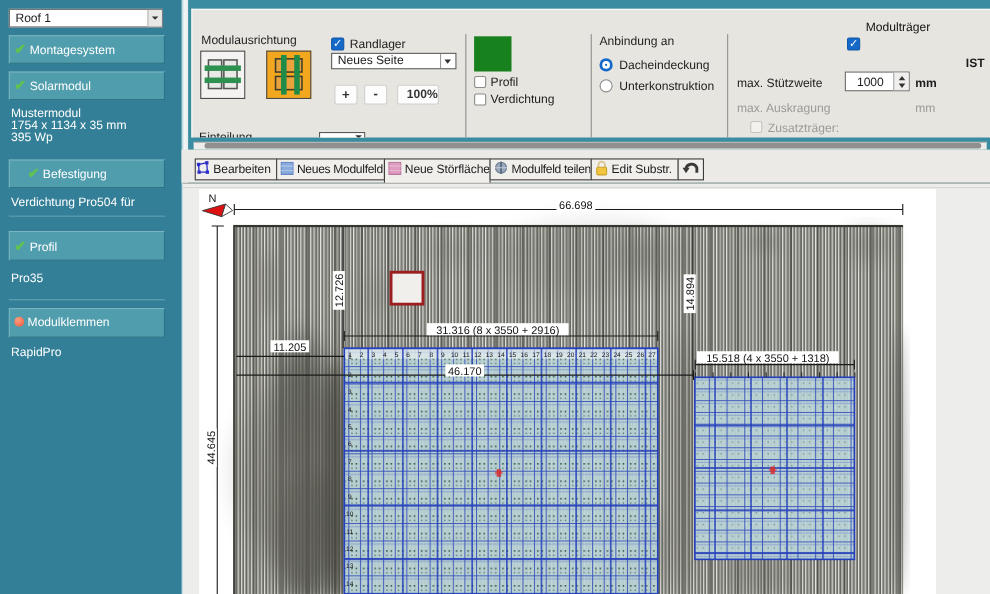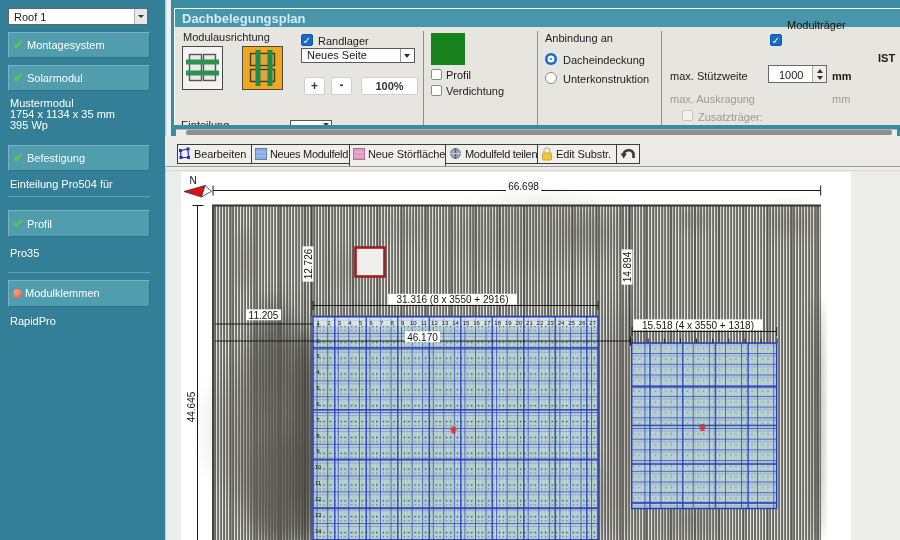--- a/index.html
+++ b/index.html
@@ -29,7 +29,6 @@
 <div class="abs" style="left:8px;top:280px;width:142px;height:27px;background:#4f9dad;border:1px solid #79b4c0;border-bottom-color:#2f7286;border-right-color:#2f7286;color:#fff;font-size:11px;line-height:25px;padding-left:4px"><span style="display:inline-block;width:9px;height:9px;border-radius:50%;background:radial-gradient(circle at 35% 30%,#ff9d80,#ef5a3a);vertical-align:-1px"></span>&nbsp;Modulklemmen</div>
 <div class="abs" style="left:10px;top:315px;color:#fff;font-size:11px;white-space:nowrap">RapidPro</div>
 <div class="abs" style="left:174px;top:8px;width:726px;height:117px;background:#e7e5e0;border-left:1px solid #f5fafb;border-top:1px solid #f5fafb;overflow:hidden">
-<div class="abs" style="left:0;top:0;width:726px;height:18px;background:#4896a9;color:#d5ecf4;font-size:13px;font-weight:bold;line-height:19px;padding-left:7px">Dachbelegungsplan</div>
 <div class="lbl" style="left:8px;top:22px">Modulausrichtung</div>
 <div class="abs" style="left:7px;top:37px;width:41px;height:44px;background:#f4f3f1;border:1px solid #4a4a4a">
 <svg width="39" height="42" viewBox="0 0 39 42">

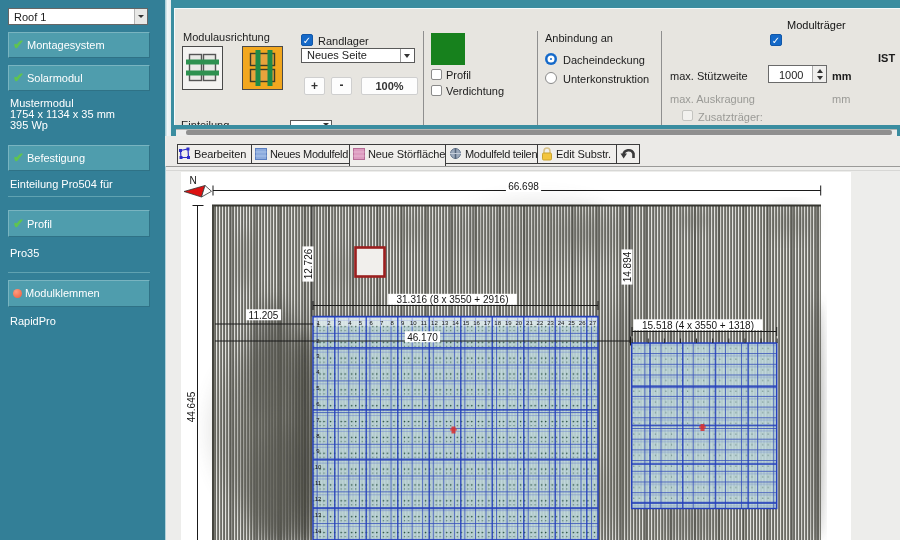--- a/index.html
+++ b/index.html
@@ -52,7 +52,7 @@
 <div class="abs" style="left:229px;top:45px;width:0;height:0;border-left:3.5px solid transparent;border-right:3.5px solid transparent;border-top:4px solid #333"></div>
 <div class="abs" style="left:129px;top:68px;width:21px;height:18px;background:#fdfdfd;border:1px solid #cfcfcf;border-radius:2px;text-align:center;font-size:12px;font-weight:bold;color:#333;line-height:16px">+</div>
 <div class="abs" style="left:156px;top:68px;width:21px;height:18px;background:#fdfdfd;border:1px solid #cfcfcf;border-radius:2px;text-align:center;font-size:12px;font-weight:bold;color:#333;line-height:15px">-</div>
-<div class="abs" style="left:186px;top:68px;width:57px;height:18px;background:#fdfdfd;border:1px solid #cfcfcf;border-radius:2px;text-align:center;font-size:11px;font-weight:bold;color:#333;line-height:16px">100%</div>
+<div class="abs" style="left:186px;top:68px;width:38px;height:18px;background:#fdfdfd;border:1px solid #cfcfcf;border-radius:2px;text-align:right;font-size:11px;font-weight:bold;color:#333;line-height:16px">100%</div>
 <div class="lbl" style="left:6px;top:110px">Einteilung</div>
 <div class="abs" style="left:115px;top:111px;width:42px;height:10px;background:#fff;border:1px solid #5a5a5a"></div>
 <div class="abs" style="left:148px;top:114px;width:0;height:0;border-left:3px solid transparent;border-right:3px solid transparent;border-top:3.5px solid #333"></div>

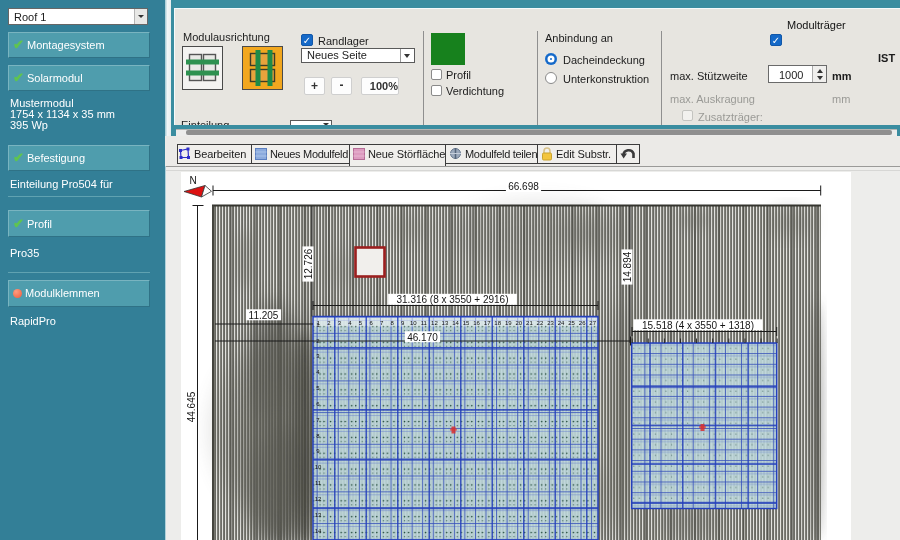--- a/index.html
+++ b/index.html
@@ -20,7 +20,7 @@
 <div class="abs" style="left:10px;top:97px;color:#fff;font-size:11px;white-space:nowrap">Mustermodul</div>
 <div class="abs" style="left:10px;top:108px;color:#fff;font-size:11px;white-space:nowrap">1754 x 1134 x 35 mm</div>
 <div class="abs" style="left:10px;top:119px;color:#fff;font-size:11px;white-space:nowrap">395 Wp</div>
-<div class="abs" style="left:8px;top:145px;width:142px;height:26px;background:#4f9dad;border:1px solid #79b4c0;border-bottom-color:#2f7286;border-right-color:#2f7286;color:#fff;font-size:11px;line-height:24px;padding-left:4px"><span style="color:#5fc44f;font-weight:bold;font-size:13px">✔</span>&nbsp;Befestigung</div>
+<div class="abs" style="left:8px;top:145px;width:142px;height:26px;background:#4f9dad;border:1px solid #79b4c0;border-bottom-color:#2f7286;border-right-color:#2f7286;color:#fff;font-size:11px;line-height:24px;padding-left:16px"><span style="color:#5fc44f;font-weight:bold;font-size:13px">✔</span>&nbsp;Befestigung</div>
 <div class="abs" style="left:10px;top:178px;color:#fff;font-size:11px;white-space:nowrap">Einteilung Pro504 für</div>
 <div class="abs" style="left:8px;top:196px;width:142px;height:1px;background:#60a2b1"></div>
 <div class="abs" style="left:8px;top:210px;width:142px;height:27px;background:#4f9dad;border:1px solid #79b4c0;border-bottom-color:#2f7286;border-right-color:#2f7286;color:#fff;font-size:11px;line-height:25px;padding-left:4px"><span style="color:#5fc44f;font-weight:bold;font-size:13px">✔</span>&nbsp;Profil</div>

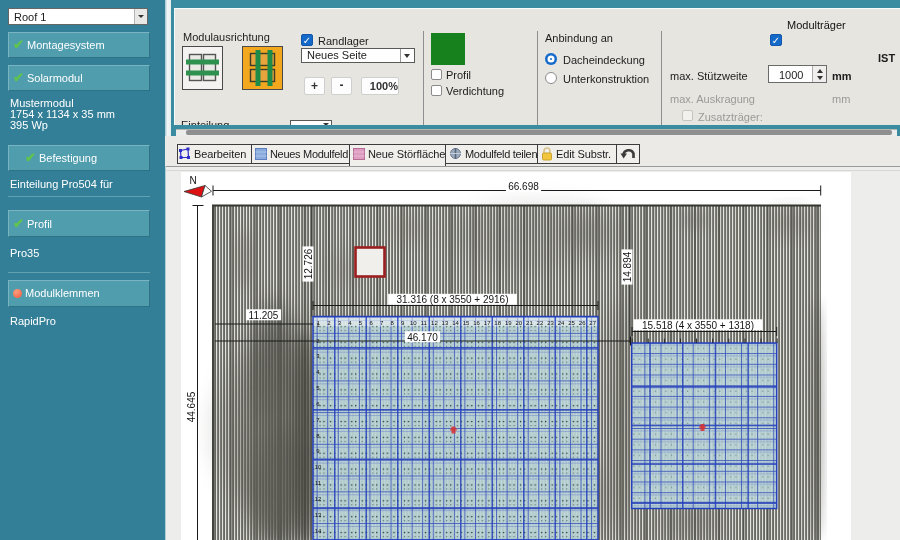--- a/index.html
+++ b/index.html
@@ -21,7 +21,7 @@
 <div class="abs" style="left:10px;top:108px;color:#fff;font-size:11px;white-space:nowrap">1754 x 1134 x 35 mm</div>
 <div class="abs" style="left:10px;top:119px;color:#fff;font-size:11px;white-space:nowrap">395 Wp</div>
 <div class="abs" style="left:8px;top:145px;width:142px;height:26px;background:#4f9dad;border:1px solid #79b4c0;border-bottom-color:#2f7286;border-right-color:#2f7286;color:#fff;font-size:11px;line-height:24px;padding-left:16px"><span style="color:#5fc44f;font-weight:bold;font-size:13px">✔</span>&nbsp;Befestigung</div>
-<div class="abs" style="left:10px;top:178px;color:#fff;font-size:11px;white-space:nowrap">Einteilung Pro504 für</div>
+<div class="abs" style="left:10px;top:178px;color:#fff;font-size:11px;white-space:nowrap">Verdichtung Pro504 für</div>
 <div class="abs" style="left:8px;top:196px;width:142px;height:1px;background:#60a2b1"></div>
 <div class="abs" style="left:8px;top:210px;width:142px;height:27px;background:#4f9dad;border:1px solid #79b4c0;border-bottom-color:#2f7286;border-right-color:#2f7286;color:#fff;font-size:11px;line-height:25px;padding-left:4px"><span style="color:#5fc44f;font-weight:bold;font-size:13px">✔</span>&nbsp;Profil</div>
 <div class="abs" style="left:10px;top:247px;color:#fff;font-size:11px;white-space:nowrap">Pro35</div>

